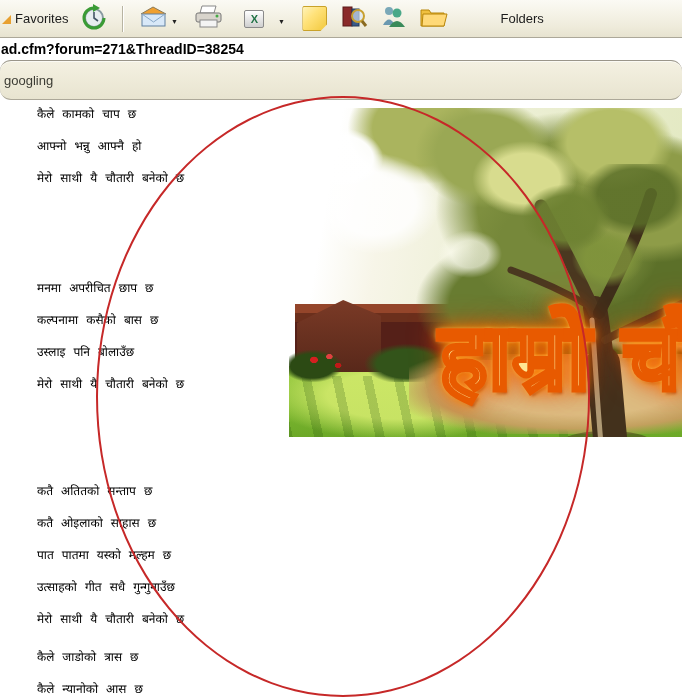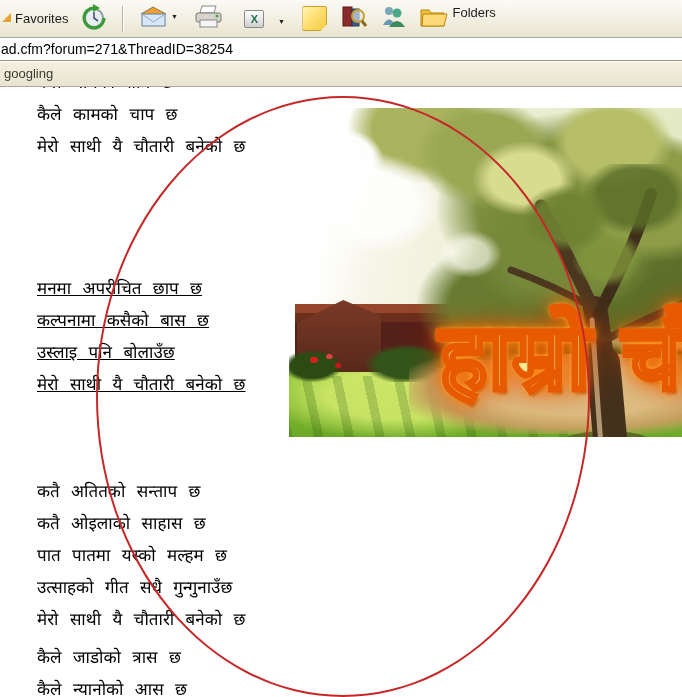--- a/index.html
+++ b/index.html
@@ -17,7 +17,7 @@
   .tb-label{font-size:13px;color:#1c1c1c;}
   .star-frag{width:9px;height:9px;margin:2px 4px 0 0;background:#e8a030;
     clip-path:polygon(0 100%,100% 0,100% 100%);}
-  .tb-btn{display:flex;align-items:flex-start;background:transparent;border:0;padding:2px;cursor:default;}
+  .tb-btn{display:flex;align-items:center;background:transparent;border:0;padding:2px;cursor:default;}
   .sep{width:1px;height:26px;background:#b8b4a2;border-right:1px solid #fff;margin:0 12px;}
   .drop{width:10px;display:inline-block;text-align:center;}
   .drop::after{content:"▼";font-size:7px;color:#222;}

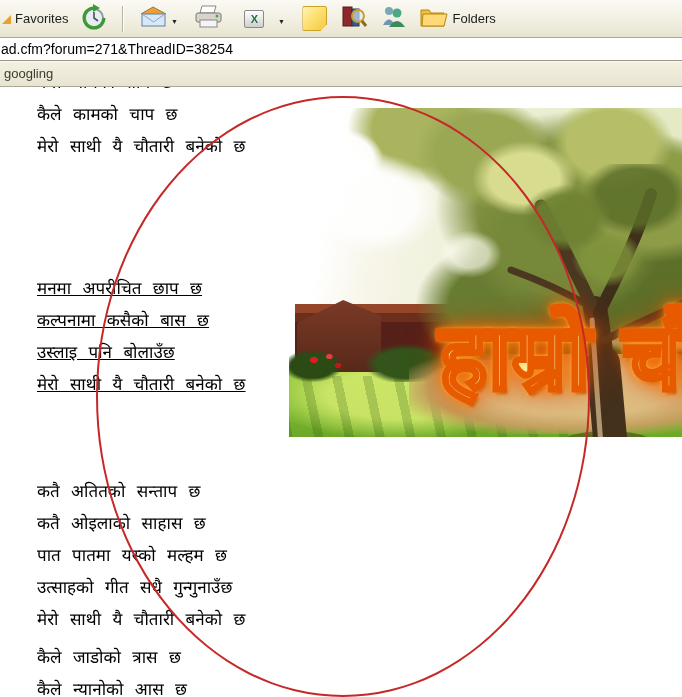--- a/index.html
+++ b/index.html
@@ -171,7 +171,7 @@
       </svg>
     </span>
   </span>
-  <span class="tb-btn" style="margin-left:8px;">
+  <span class="tb-btn" style="margin-left:8px;gap:48px;">
     <span>
       <svg width="29" height="23" viewBox="0 0 29 23">
         <path d="M2 5 h8 l2 3 h13 v13 h-23 z" fill="#f0c040" stroke="#b8860b"></path>

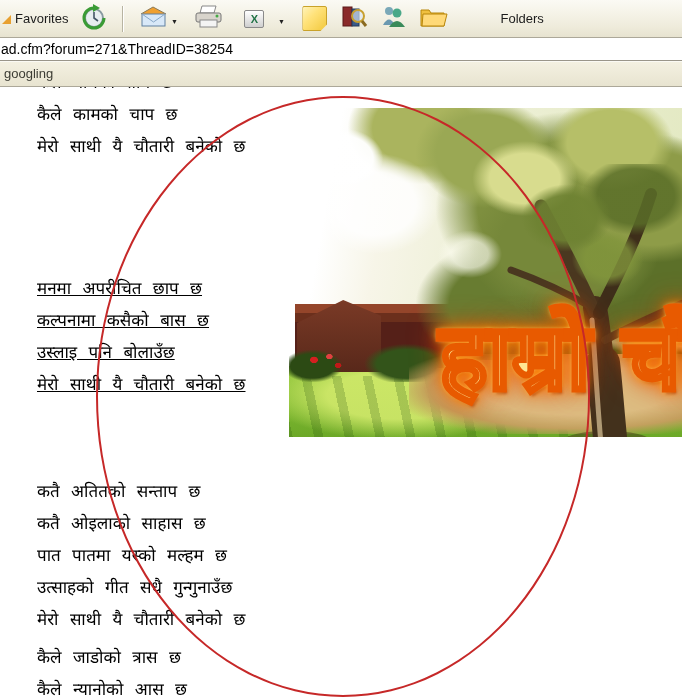--- a/index.html
+++ b/index.html
@@ -31,7 +31,7 @@
   
   .addressbar{
     position:absolute;left:0;top:38px;width:682px;height:22px;z-index:20;
-    background:#ffffff;display:flex;align-items:center;
+    background:#ffffff;display:flex;align-items:center;font-weight:bold;
   }
   .addr-text{font-size:14px;color:#000;padding-left:1px;white-space:nowrap;}
   .titlebar{

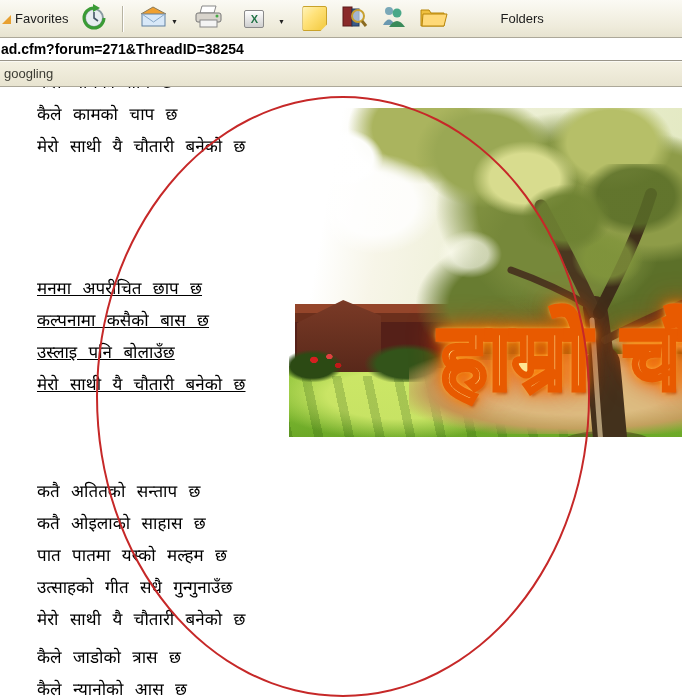--- a/index.html
+++ b/index.html
@@ -35,11 +35,11 @@
   }
   .addr-text{font-size:14px;color:#000;padding-left:1px;white-space:nowrap;}
   .titlebar{
-    position:absolute;left:0;top:60px;width:682px;height:27px;z-index:20;box-sizing:border-box;
+    position:absolute;left:0;top:60px;width:682px;height:40px;z-index:20;box-sizing:border-box;
     background:linear-gradient(#f4f1e2,#e8e4d0);
     border-top:1px solid #9a968a;border-bottom:1px solid #aca899;
     box-shadow:inset 0 1px 0 #fbfaf4;
-    display:flex;align-items:center;
+    display:flex;align-items:center;border-radius:11px;
   }
   .title-text{font-size:13px;color:#3c3c34;padding-left:4px;}
   

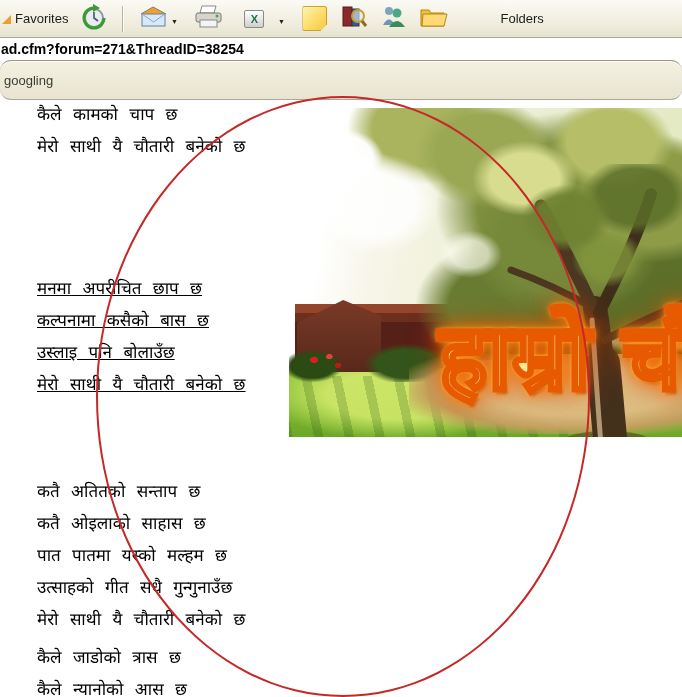--- a/index.html
+++ b/index.html
@@ -44,7 +44,7 @@
   .title-text{font-size:13px;color:#3c3c34;padding-left:4px;}
   
   .stanza{position:absolute;left:37px;z-index:1;}
-  .pline{font-size:17px;line-height:32px;color:#000;white-space:nowrap;word-spacing:0.35em;
+  .pline{font-size:12px;line-height:32px;color:#000;white-space:nowrap;word-spacing:0.35em;
     font-family:"DejaVu Sans",sans-serif;}
   .stanza-1{top:66px;}  .stanza-2{top:272px;text-decoration:underline;}  .stanza-3{top:457px;margin-top:18px;}  .stanza-4{top:641px;}
   

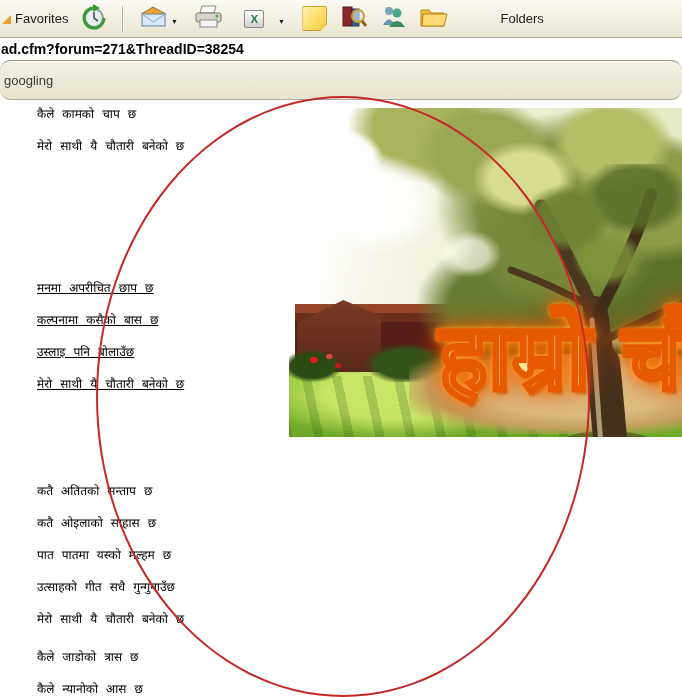--- a/index.html
+++ b/index.html
@@ -193,6 +193,7 @@
 <div class="stanza stanza-1">
   <div class="pline">कैले घामको ताप छ</div>
   <div class="pline">कैले कामको चाप छ</div>
+  <div class="pline">आफ्नो भन्नु आफ्नै हो</div>
   <div class="pline">मेरो साथी यै चौतारी बनेको छ</div>
 </div>
 <div class="stanza stanza-2">

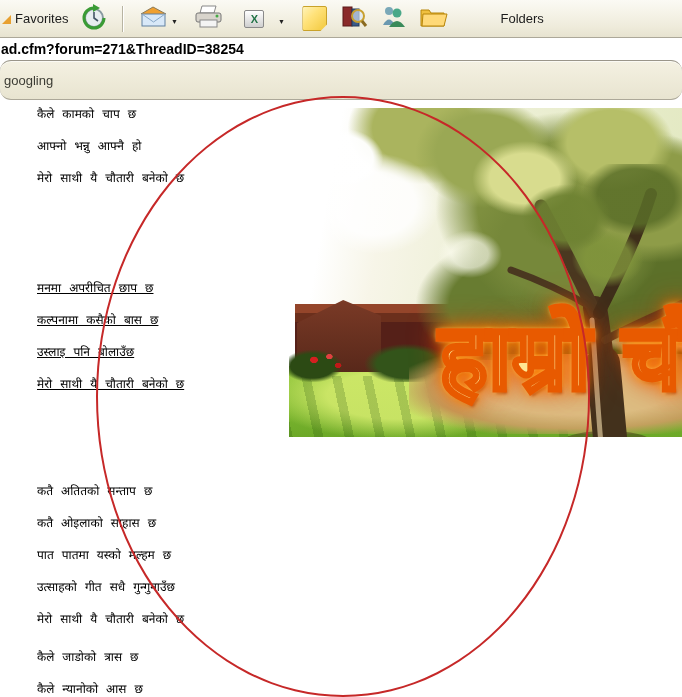--- a/index.html
+++ b/index.html
@@ -46,7 +46,7 @@
   .stanza{position:absolute;left:37px;z-index:1;}
   .pline{font-size:12px;line-height:32px;color:#000;white-space:nowrap;word-spacing:0.35em;
     font-family:"DejaVu Sans",sans-serif;}
-  .stanza-1{top:66px;}  .stanza-2{top:272px;text-decoration:underline;}  .stanza-3{top:457px;margin-top:18px;}  .stanza-4{top:641px;}
+  .stanza-1{top:66px;}  .stanza-2{top:272px;}  .stanza-3{top:457px;margin-top:18px;}  .stanza-4{top:641px;}
   
   .photo{
     position:absolute;left:289px;top:108px;width:393px;height:329px;overflow:hidden;z-index:2;

